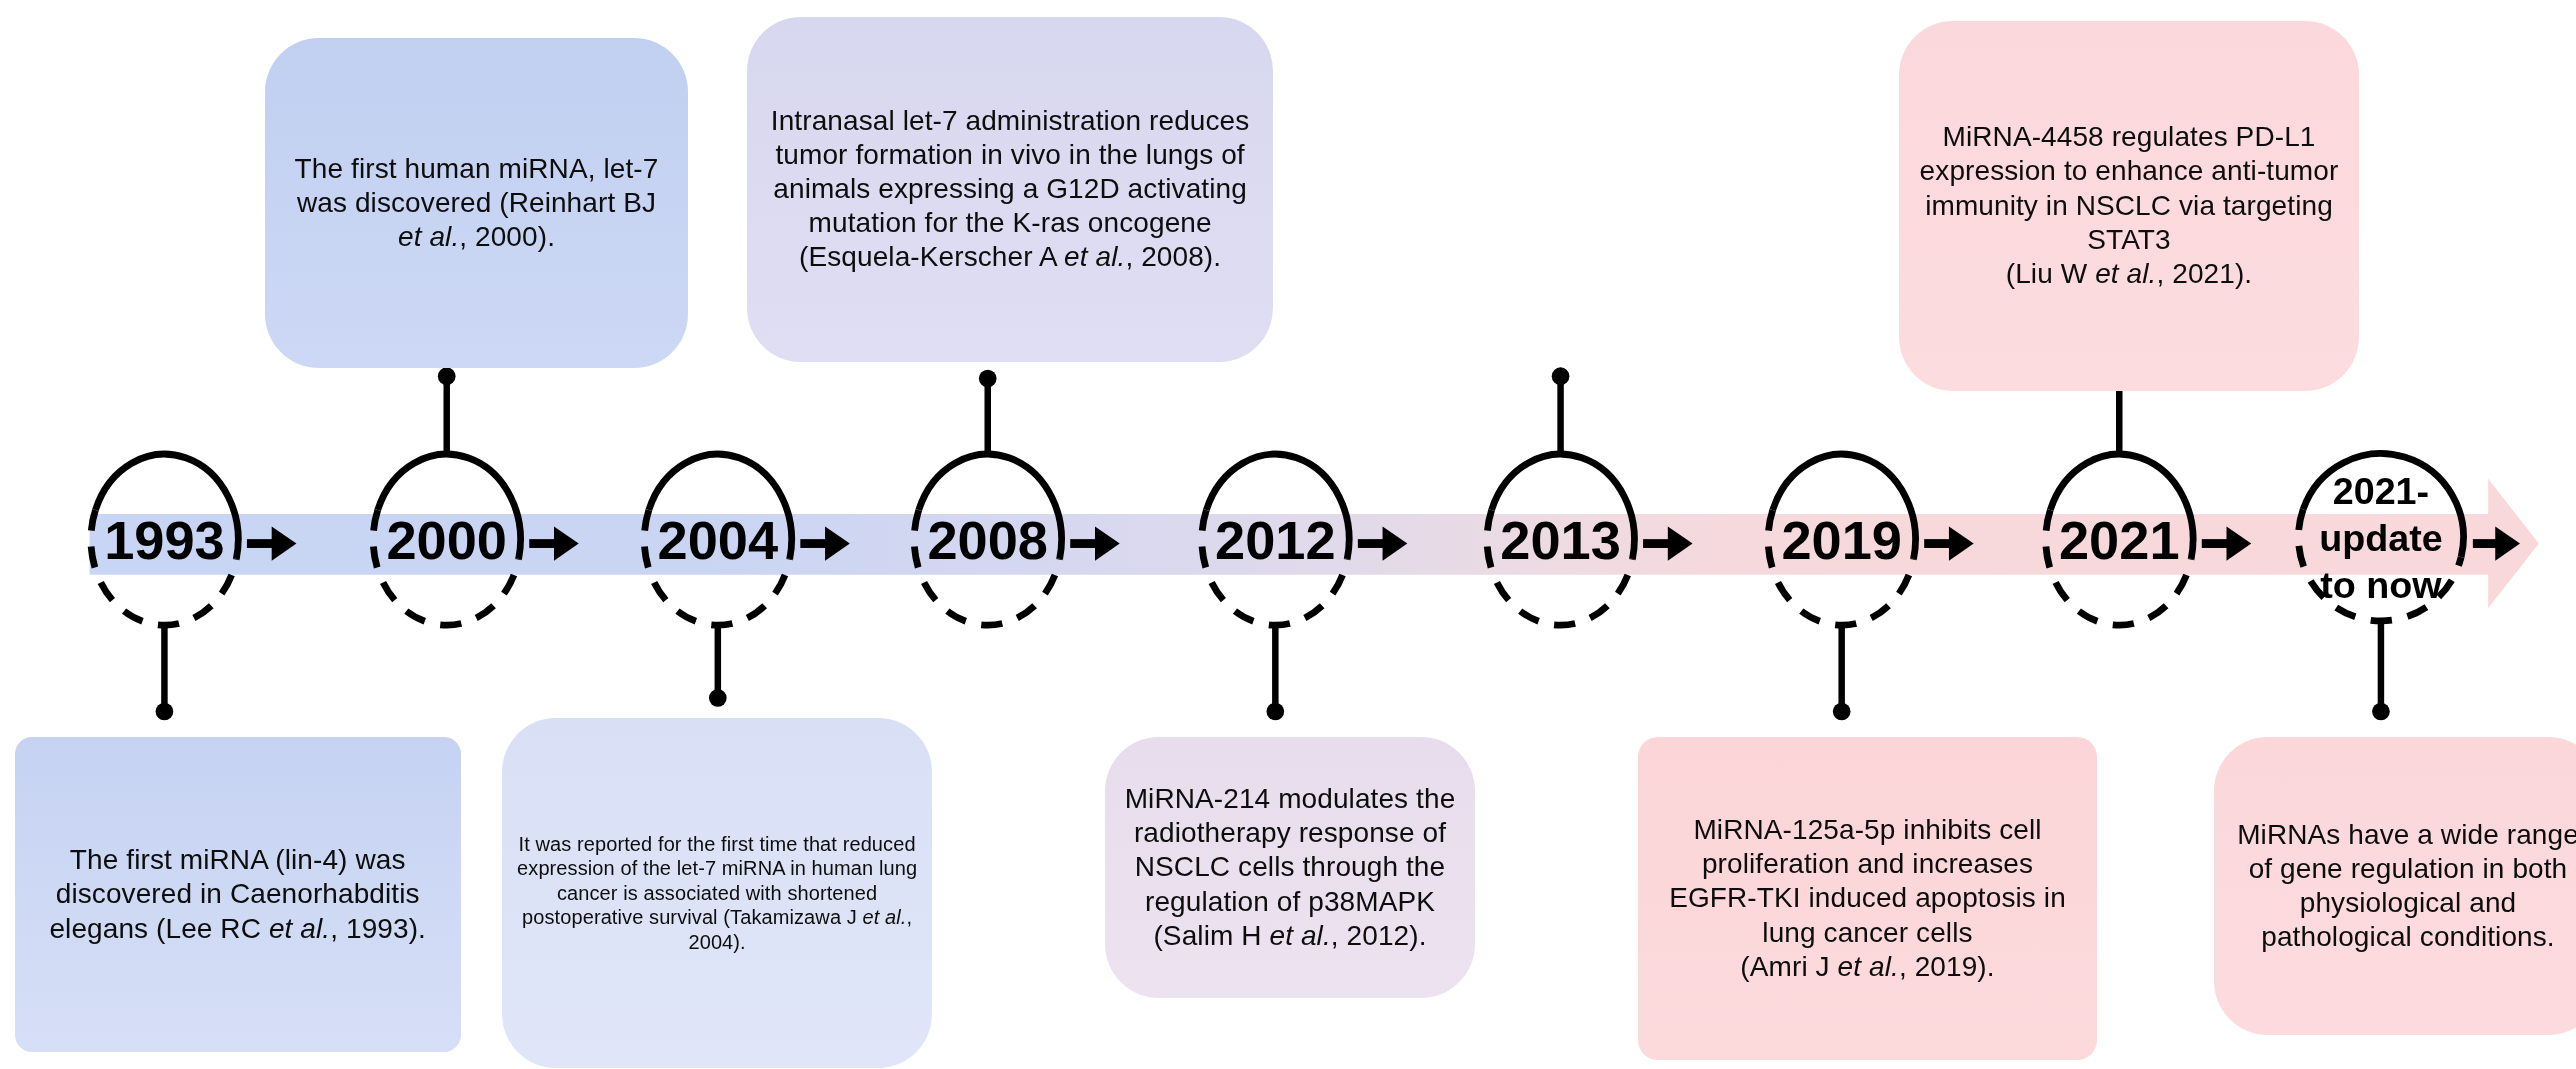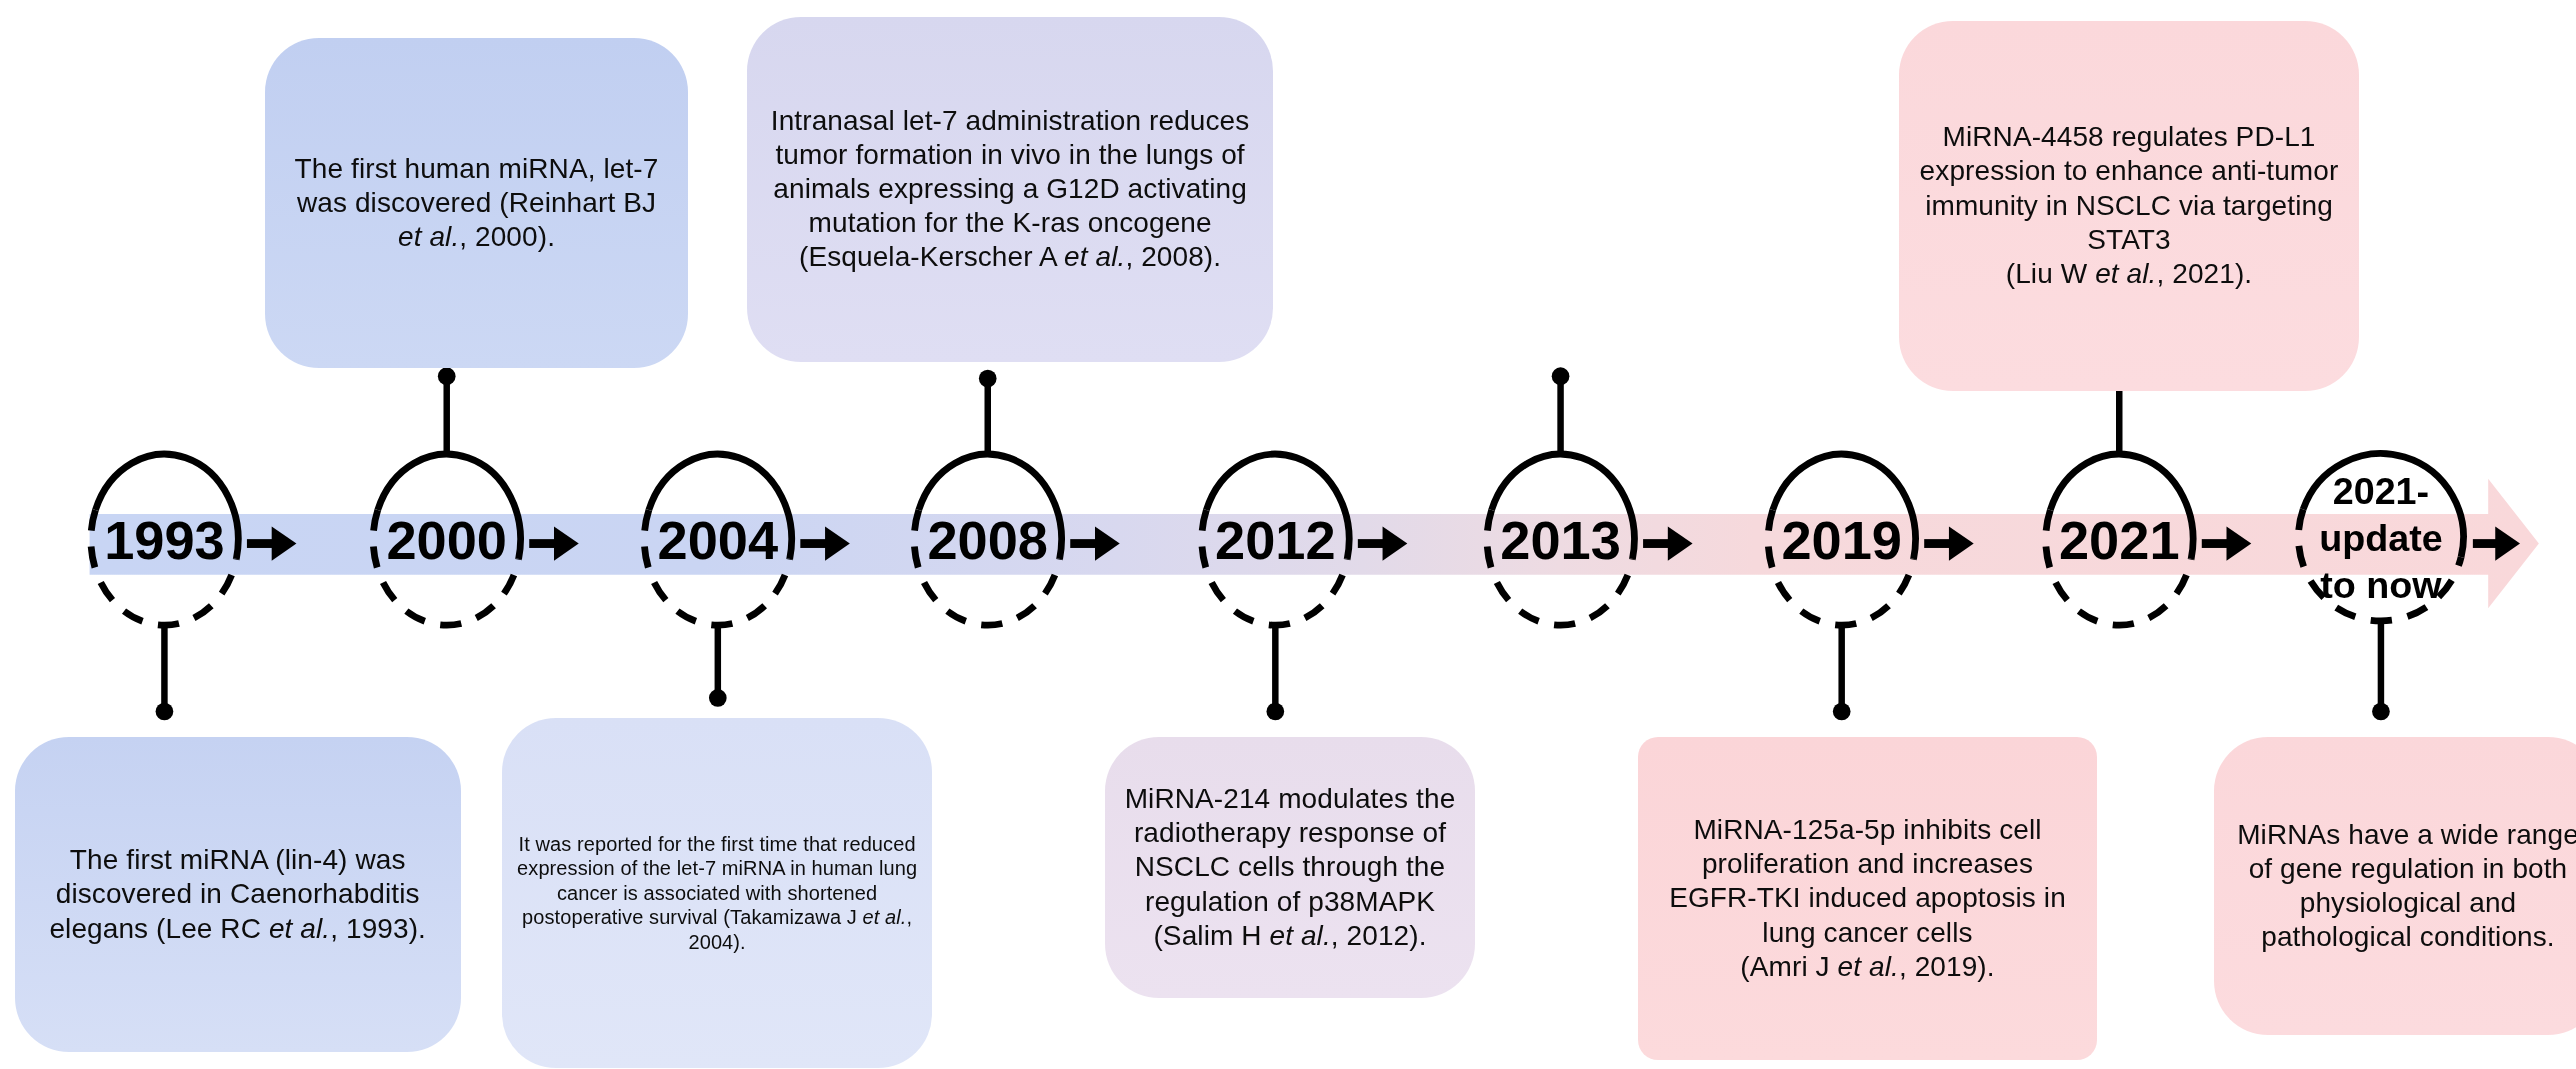--- a/index.html
+++ b/index.html
@@ -30,7 +30,7 @@
 
   
   .b1993 { left:14.7px;   top:737px; width:396px; height:315px; padding:0 25px;
-           background:linear-gradient(180deg,#c5d2f2,#d6dff6); }
+           background:linear-gradient(180deg,#c5d2f2,#d6dff6);border-radius:17px; }
   .b2004 { left:502px;  top:718px; width:409px; height:350px; padding:0 10.6px; font-size:20px;
            background:linear-gradient(180deg,#d9e0f6,#e0e6f8); }
   .b2012 { left:1105px; top:737px; width:342px; height:253px; padding:4px 14px;

